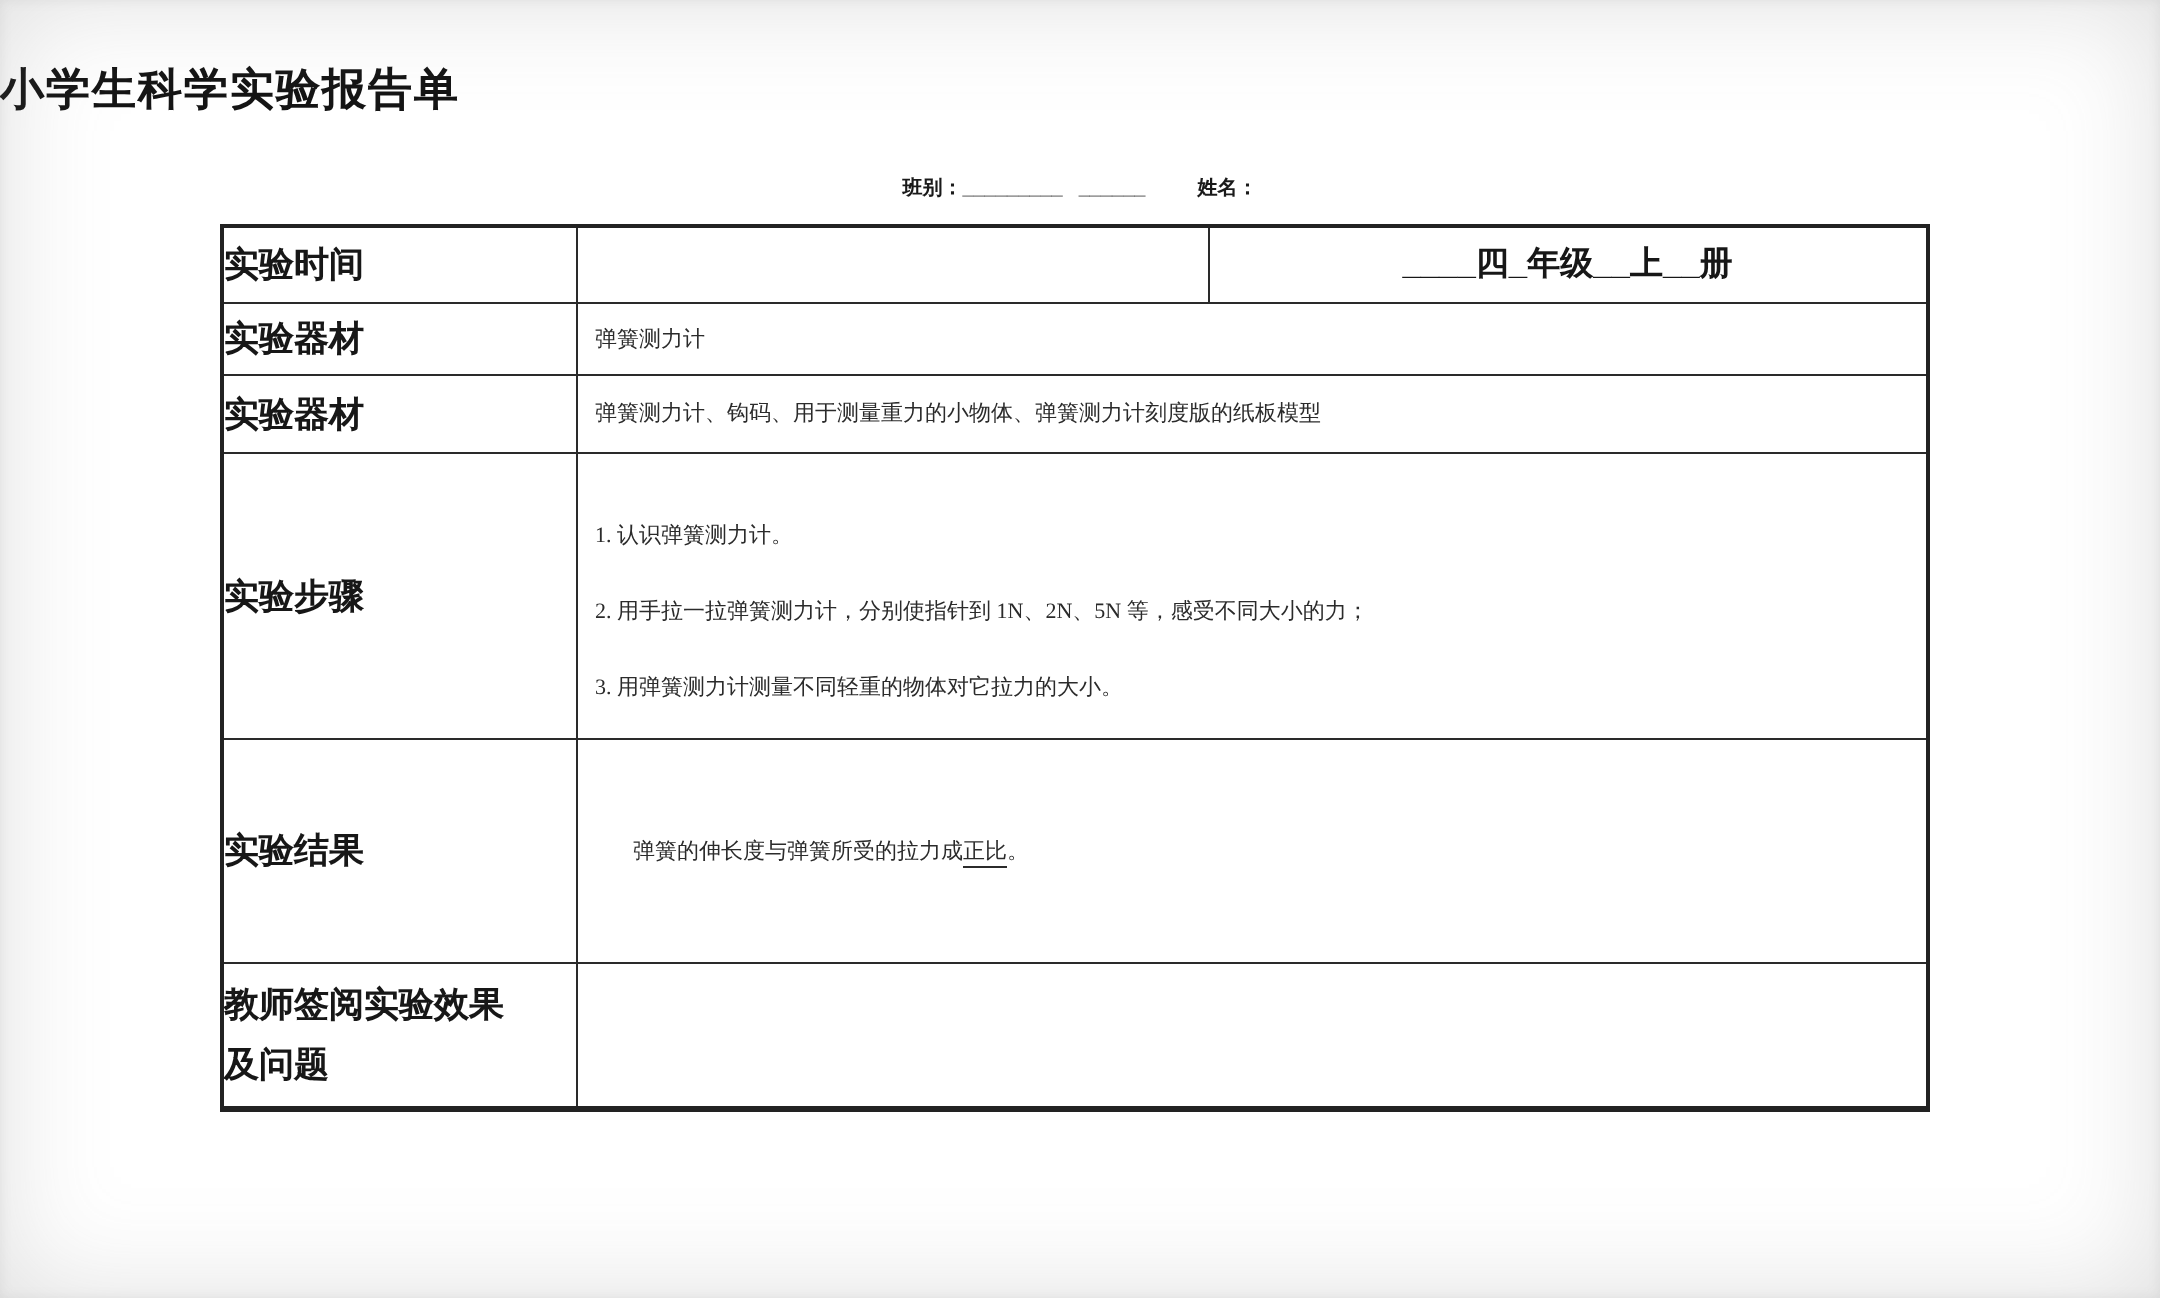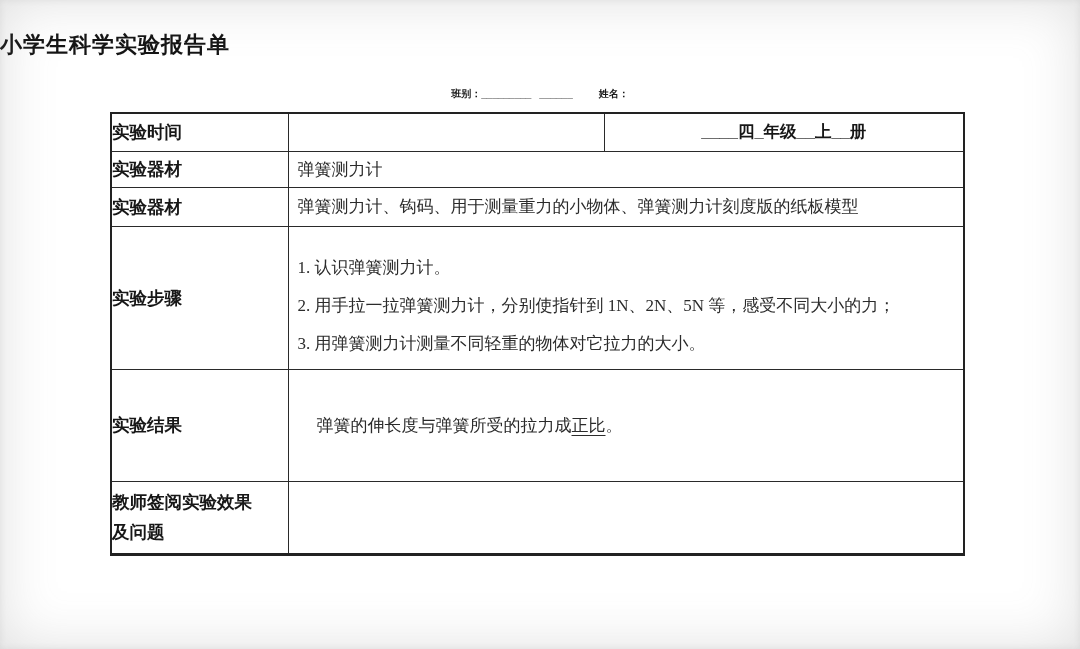--- a/index.html
+++ b/index.html
@@ -63,7 +63,7 @@
   td.content-cell {
     padding-left: 9px;
     font-family: "Liberation Serif", serif;
-    font-size: 17px;
+    font-size: 11px;
     color: #2b2b2b;
   }
   td.grade-cell {

